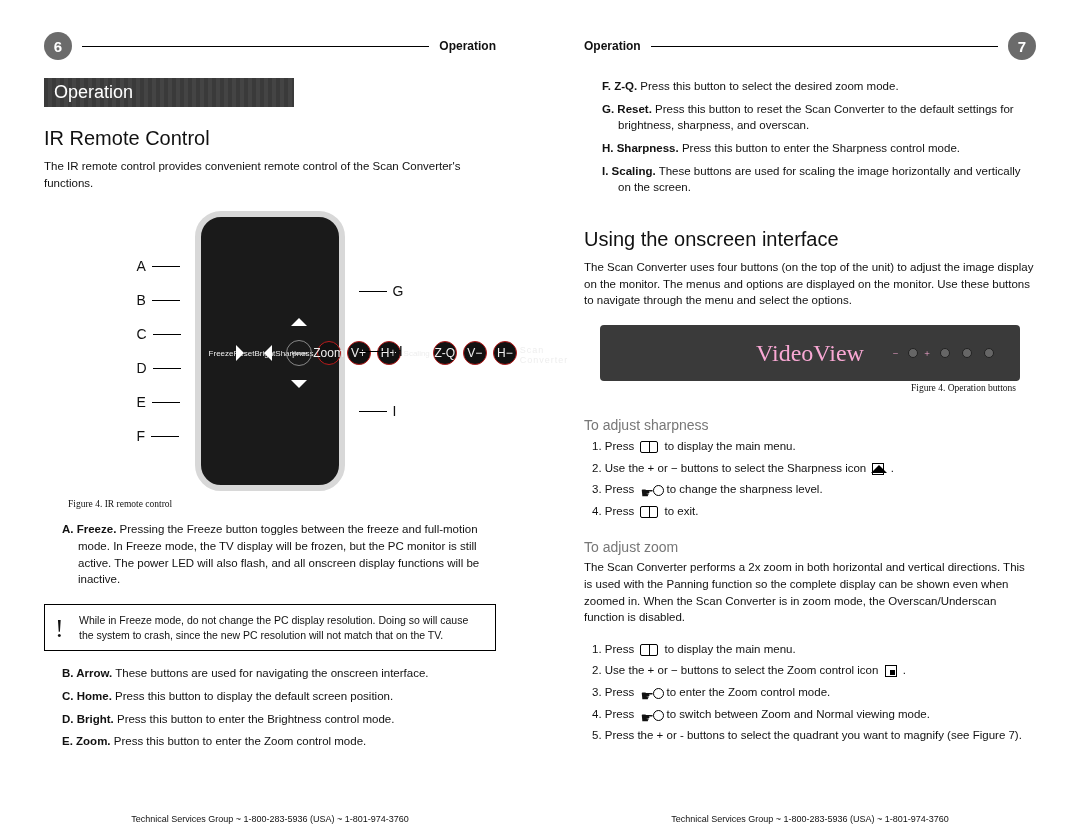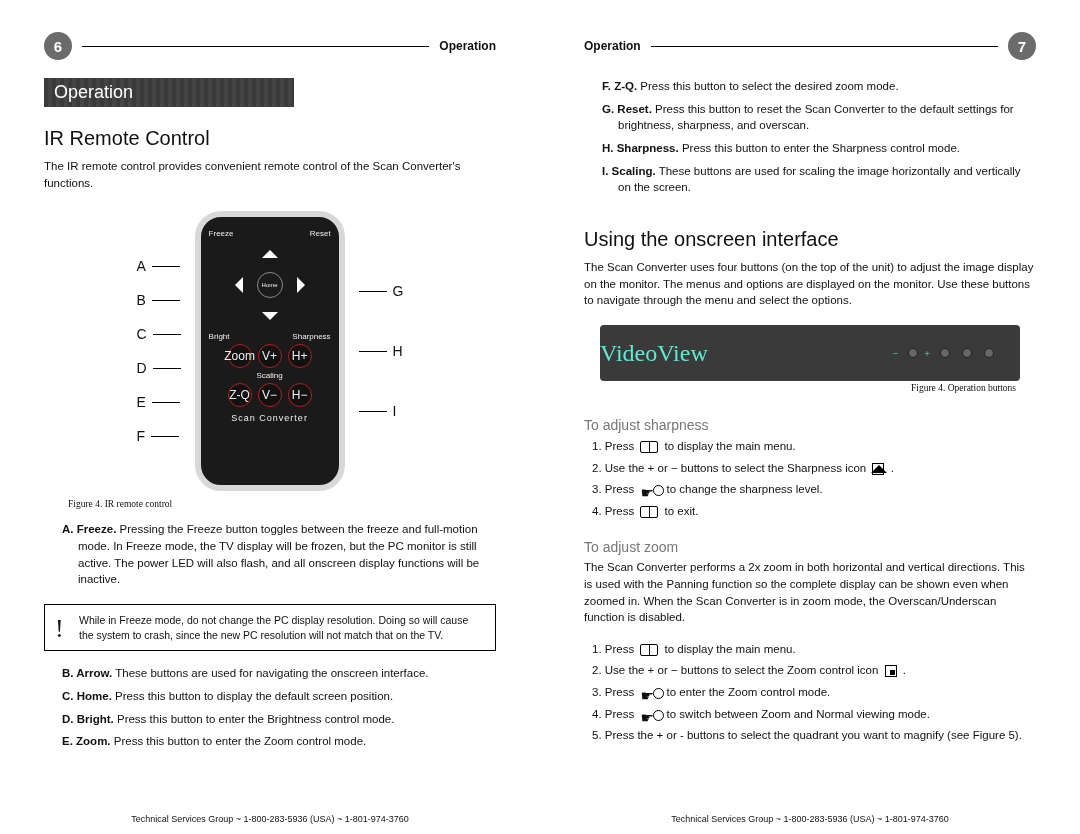--- a/index.html
+++ b/index.html
@@ -86,7 +86,7 @@
     border: 6px solid #d8d8d8;
     border-radius: 26px;
     padding: 12px 8px 8px 8px;
-    display:flex; flex-direction:column; align-items:center;
+    display:flex; flex-direction:row; align-items:center;
     color:#eee;
     font-family: Arial, sans-serif;
   }

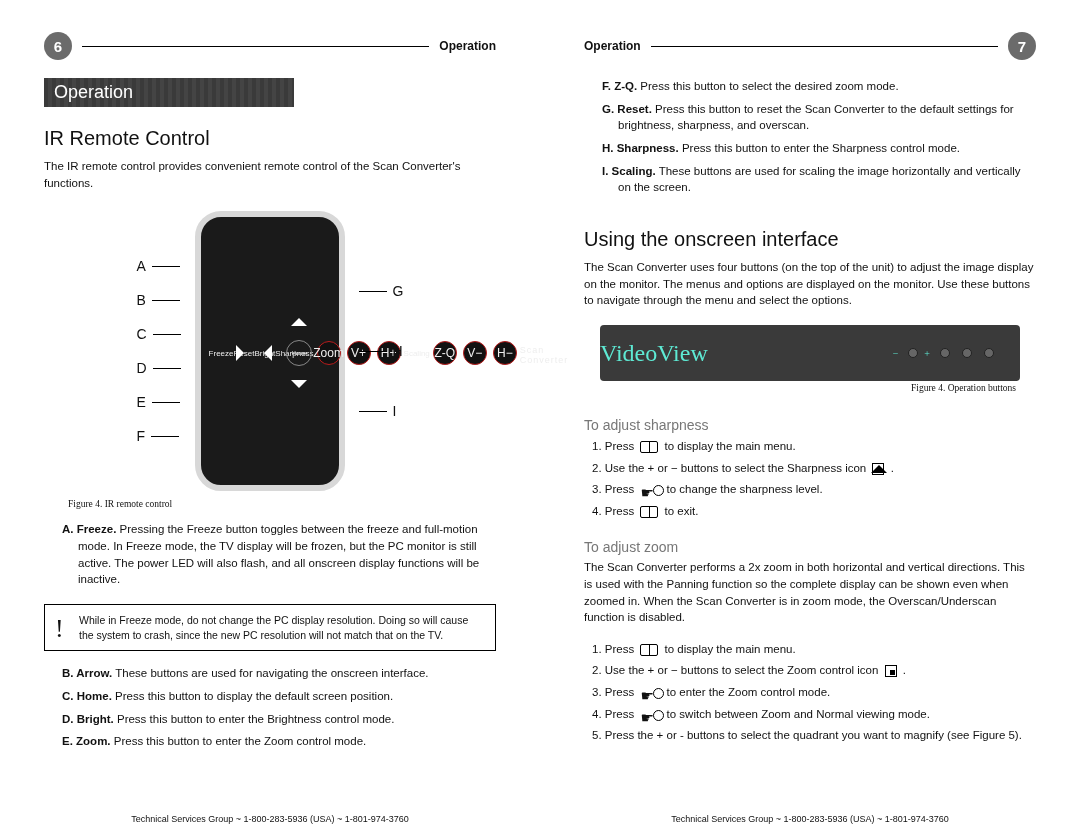--- a/index.html
+++ b/index.html
@@ -132,8 +132,8 @@
     background: #3a3a3a;
     border-radius: 4px;
     margin: 10px auto 2px auto;
-    display:flex; align-items:center; justify-content:flex-start;
-    color:#5eead4; font-family: 'Brush Script MT', cursive; font-size:24px;
+    display:flex; align-items:center; justify-content:center;
+    color:#f9a8d4; font-family: 'Brush Script MT', cursive; font-size:24px;
     position:relative;
   }
   .unit-photo .tinybtn{width:10px;height:10px;border-radius:50%;background:#666;border:1px solid #222;margin:0 6px;}

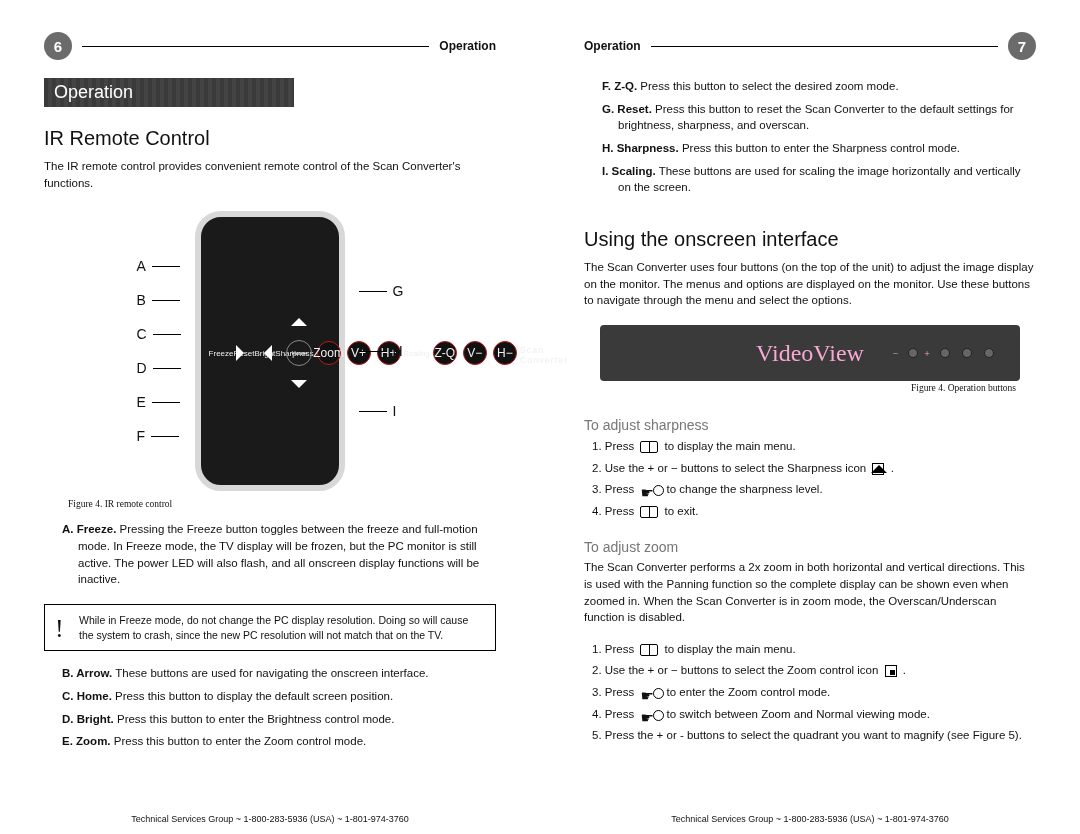--- a/index.html
+++ b/index.html
@@ -305,7 +305,7 @@
       <li>Use the + or − buttons to select the Zoom control icon <span class="inline-icon zoom-icon"></span> .</li>
       <li>Press <span class="inline-icon hand-icon"></span> to enter the Zoom control mode.</li>
       <li>Press <span class="inline-icon hand-icon"></span> to switch between Zoom and Normal viewing mode.</li>
-      <li>Press the + or - buttons to select the quadrant you want to magnify (see Figure 5).</li>
+      <li>Press the + or - buttons to select the quadrant you want to magnify (see Figure 7).</li>
     </ol>
 
   <div class="footer">Technical Services Group ~ 1-800-283-5936 (USA) ~ 1-801-974-3760</div>

